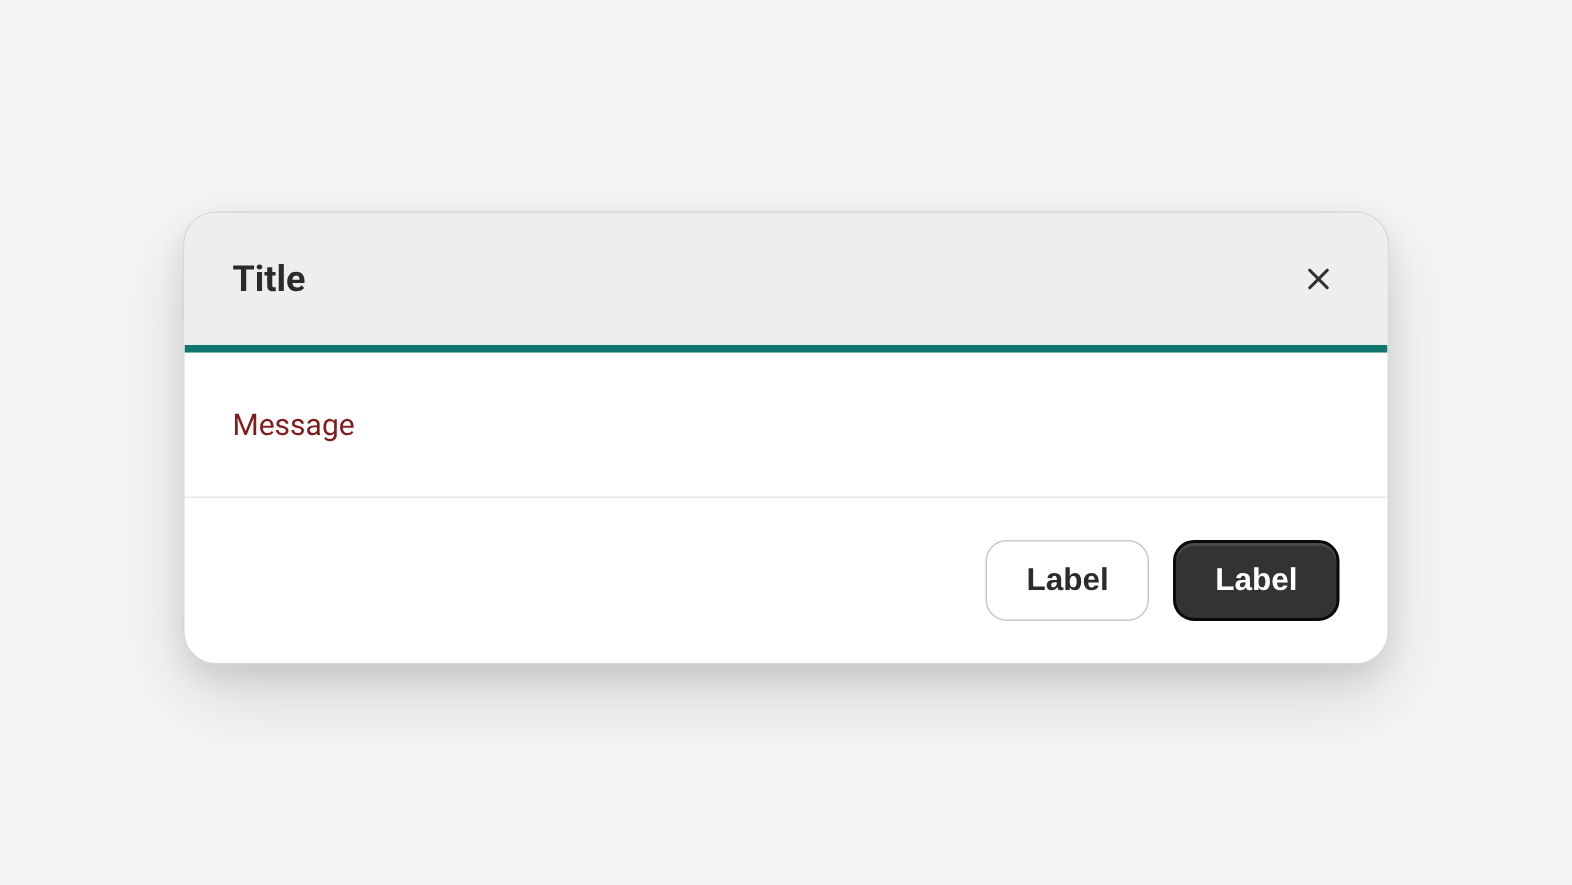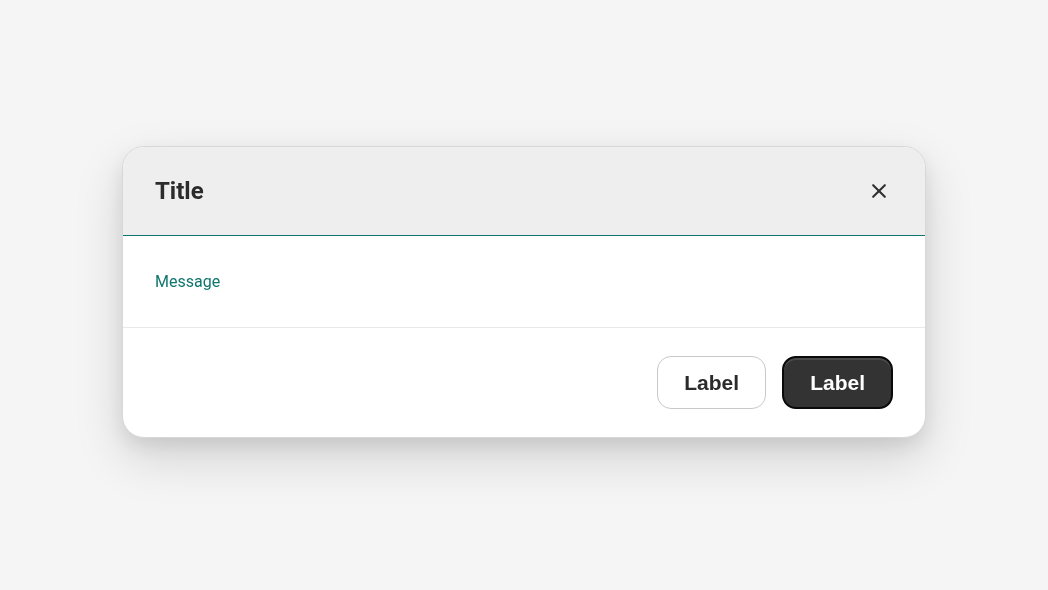--- a/index.html
+++ b/index.html
@@ -31,7 +31,7 @@
       display: flex;
       align-items: center;
       justify-content: space-between;
-      border-bottom: 1px solid #0f766e;
+      border-bottom: 5px solid #0f766e;
     }
     .dialog-title {
       font-size: 24px;

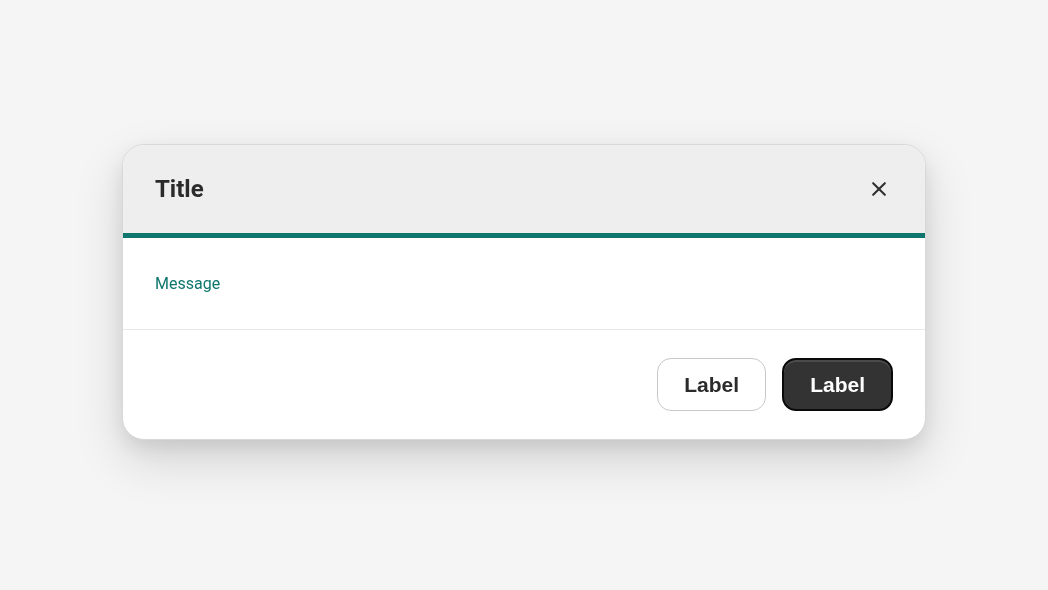--- a/index.html
+++ b/index.html
@@ -59,9 +59,9 @@
       border-bottom: 1px solid #e8e8e8;
     }
     .dialog-message {
-      font-size: 16px;
+      font-size: 20px;
       font-weight: 400;
-      color: #0f766e;
+      color: #7f1d1d;
     }
     .dialog-footer {
       padding: 28px 32px;

